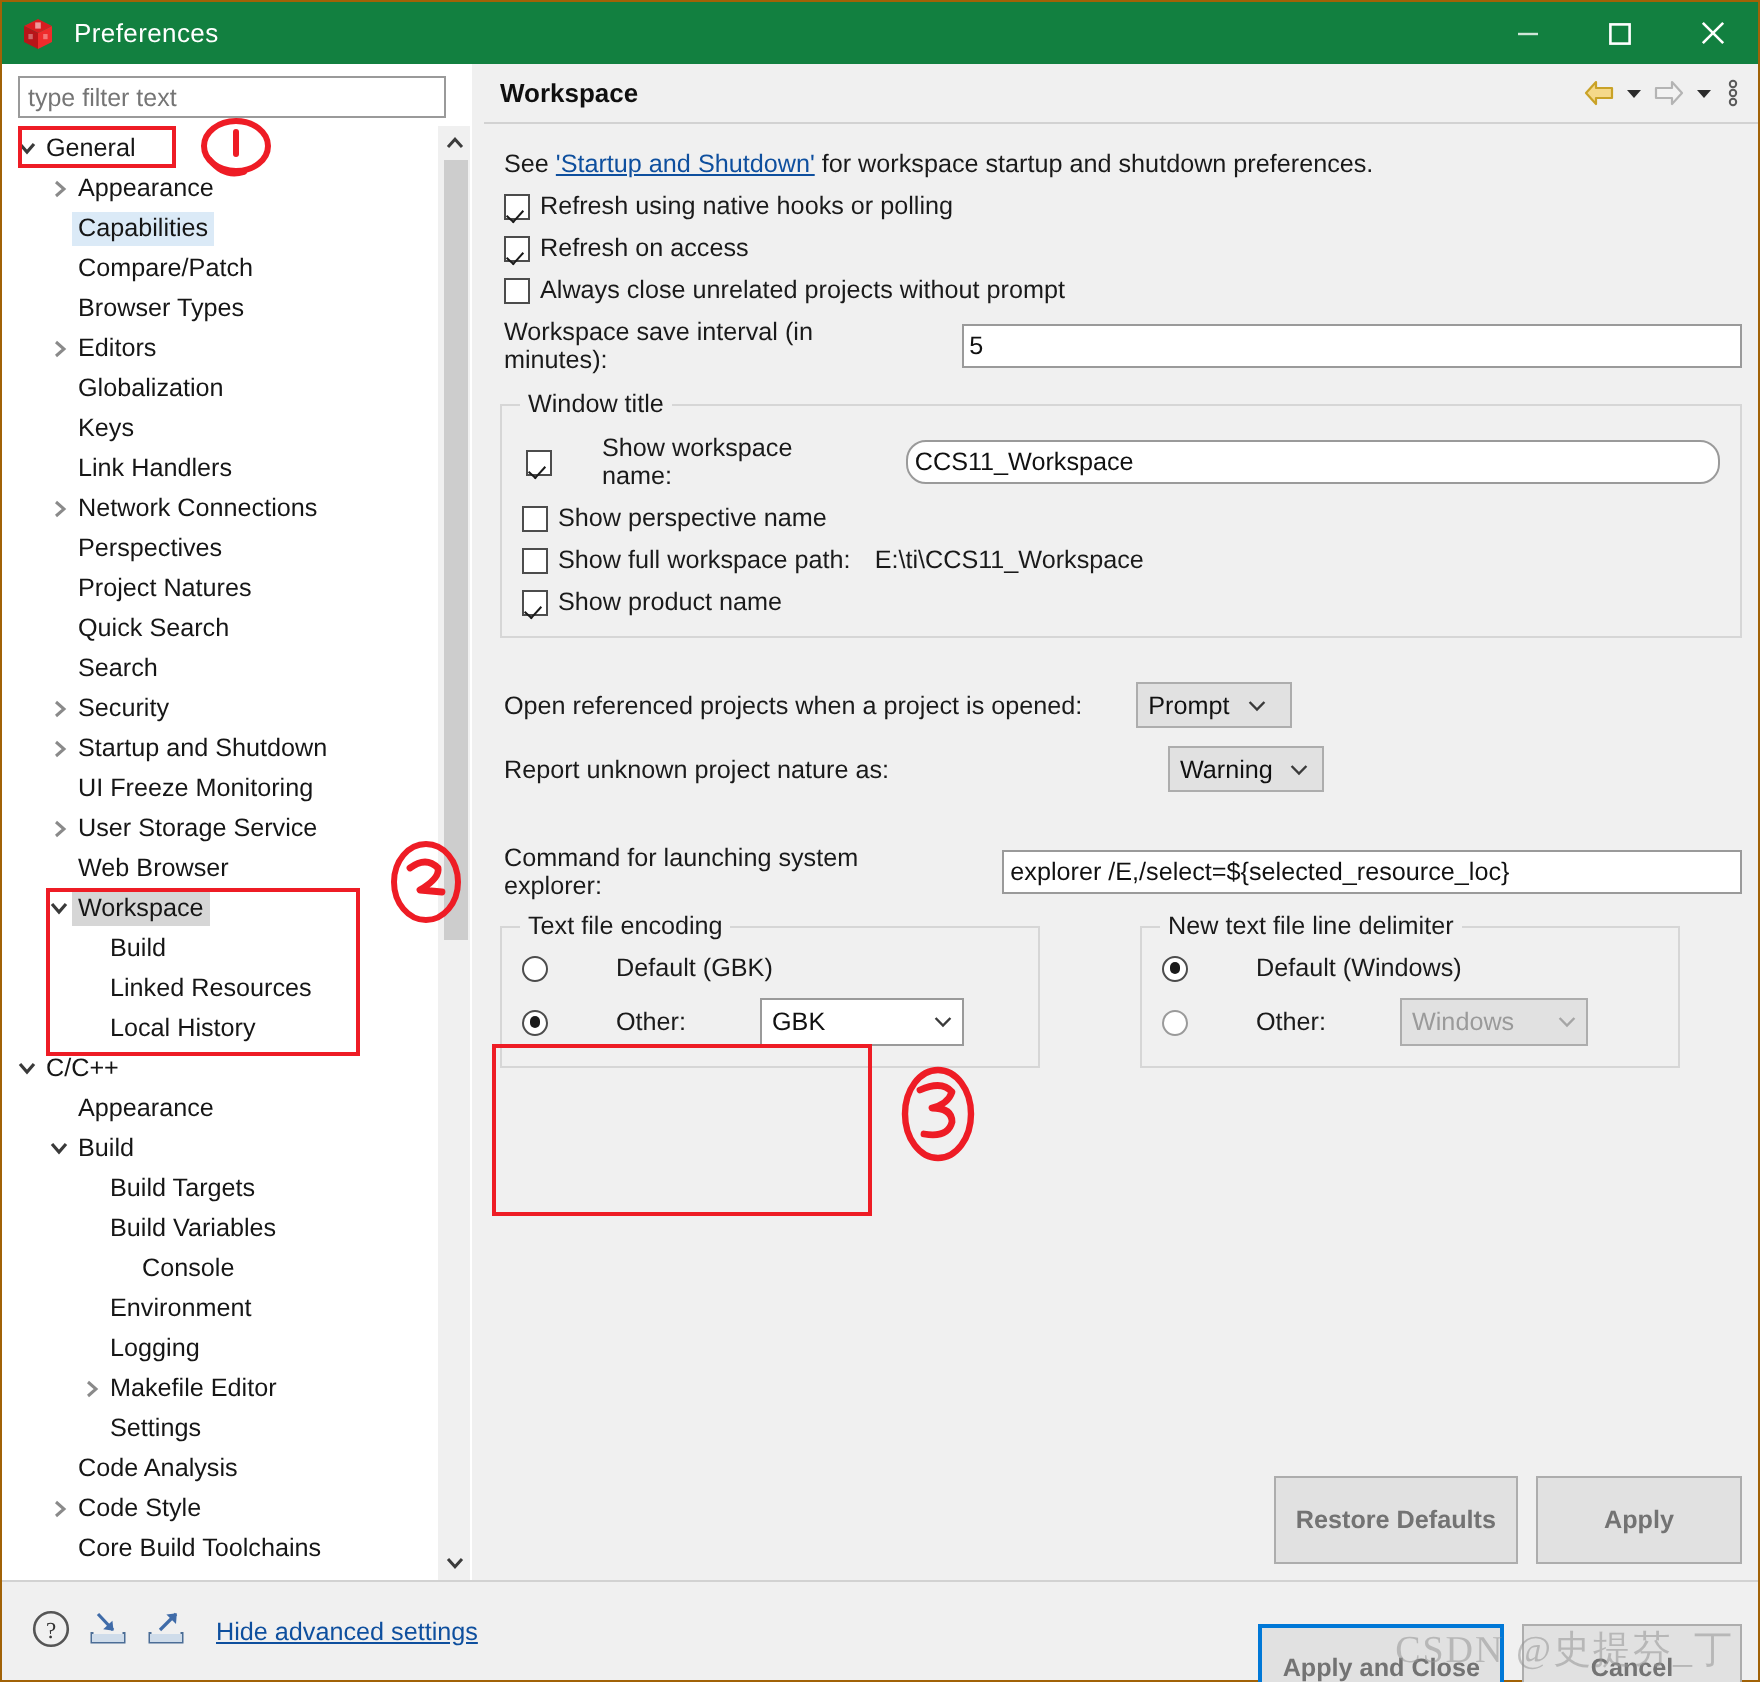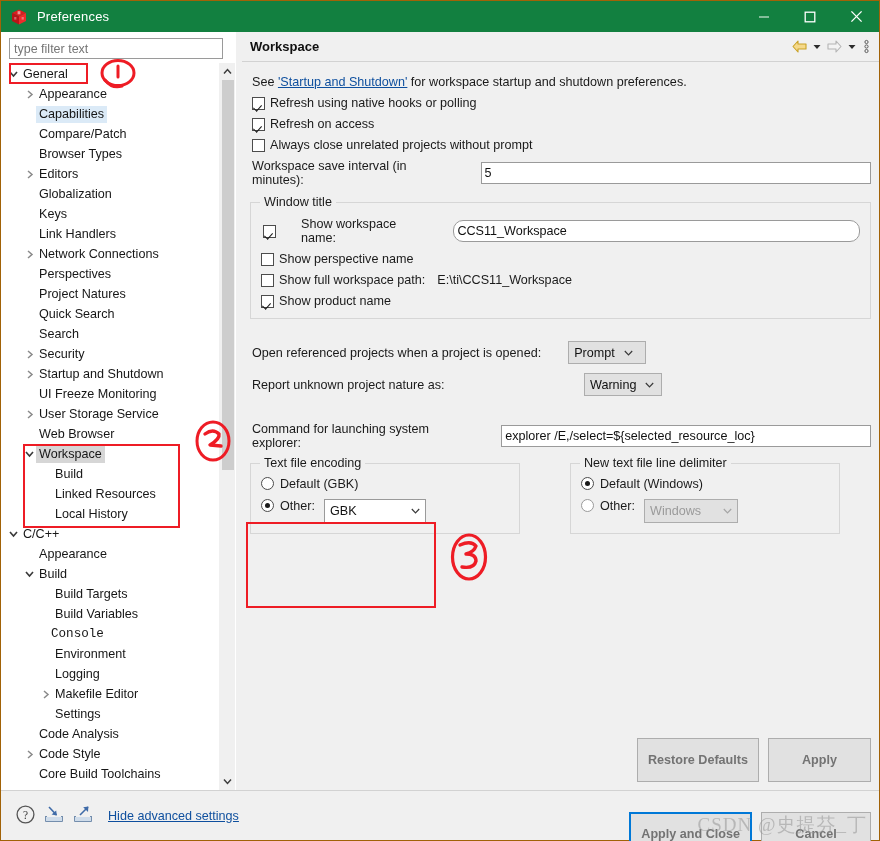--- a/index.html
+++ b/index.html
@@ -125,7 +125,7 @@
   .combo.white { background:#ffffff; border:1px solid #9a9a9a; }
   .combo.disabled { color:#9a9a9a; background:#e1e1e1; }
 
-  .radiorow { display:flex; margin-top:8px; font-size:12.6px; }
+  .radiorow { display:flex; align-items:center; margin-top:8px; font-size:12.6px;gap:28px; }
   .radio {
     width:13px; height:13px; border:1.2px solid #4c4c4c; border-radius:50%;
     background:#ffffff; margin-right:6px; flex:0 0 13px; position:relative;

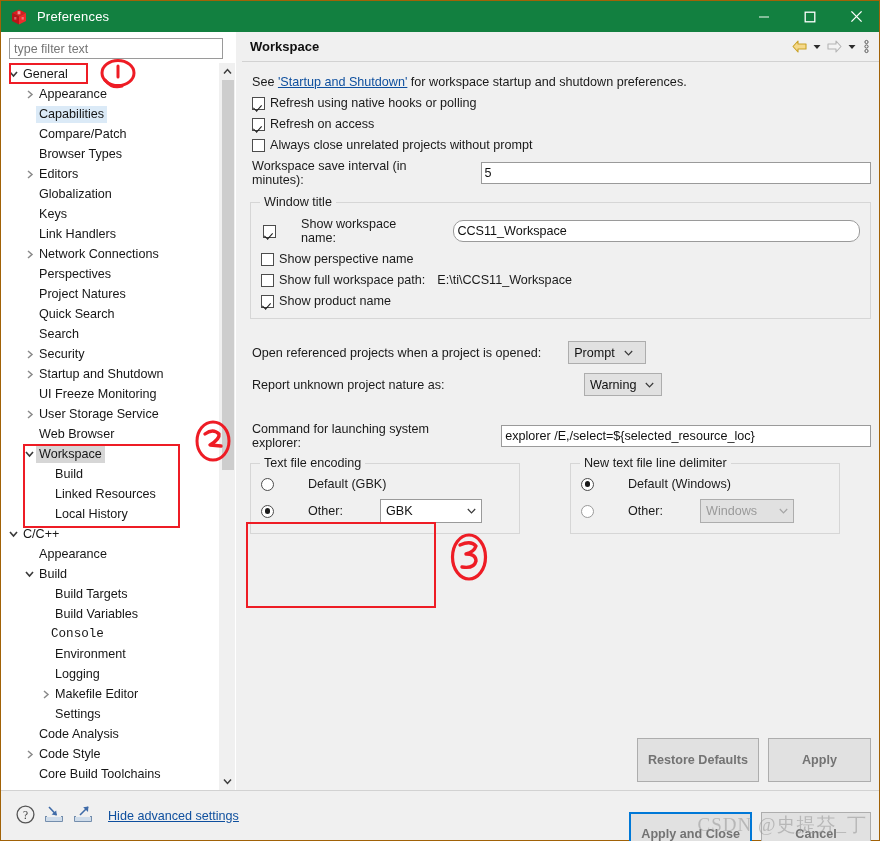--- a/index.html
+++ b/index.html
@@ -359,7 +359,7 @@
               <span class="twist"></span>
               <span class="tlabel">Build Variables</span>
             </div>
-            <div class="trow" style="padding-left: 34px; font-family: Liberation Mono, monospace;">
+            <div class="trow" style="padding-left: 54px;">
               <span class="twist"></span>
               <span class="tlabel">Console</span>
             </div>

